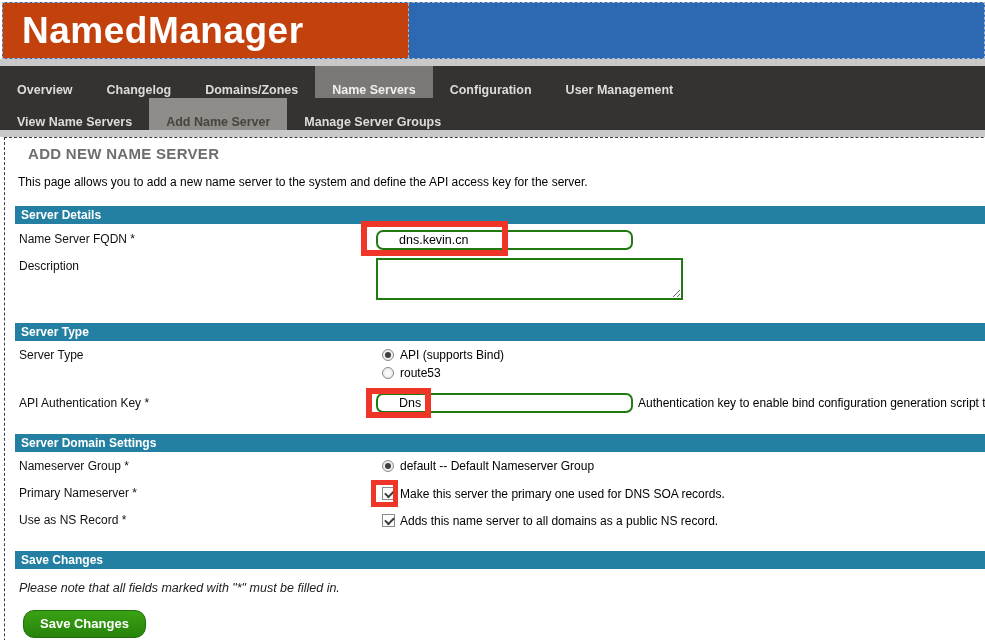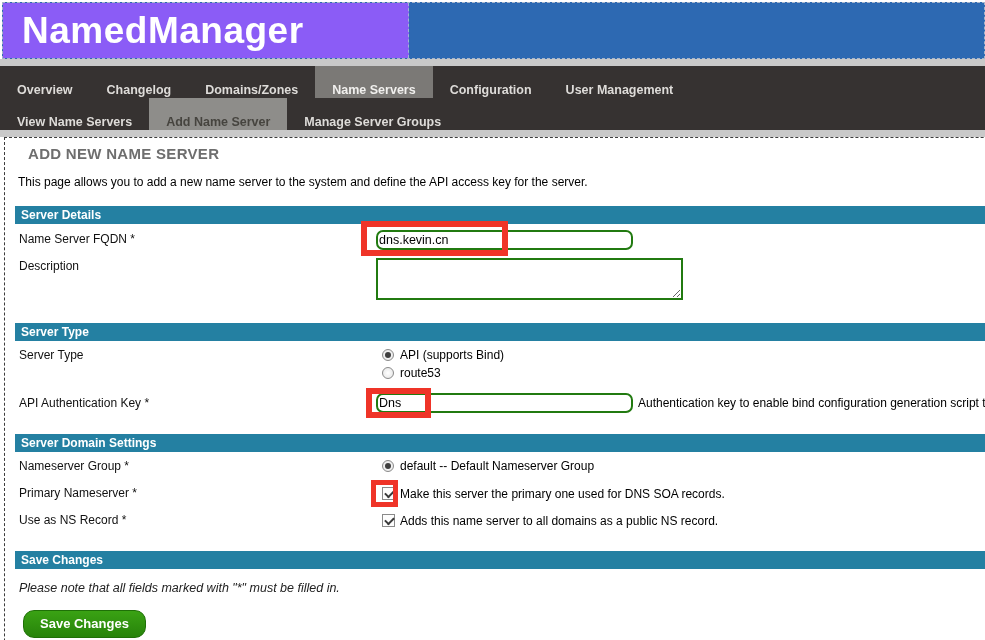--- a/index.html
+++ b/index.html
@@ -11,7 +11,7 @@
   .masthead { position: absolute; top: 2px; left: 2px; right: 0; height: 57px;
     background: #2d69b2; border: 1px dashed #a9b6c9; }
   .logo-block { position: absolute; top: 0; left: 0; width: 406px; height: 55px;
-    background: #8b5cf6; border-right: 1px dashed #9db4d4; }
+    background: #c2410c; border-right: 1px dashed #9db4d4; }
   .logo-text { color: #ffffff; font-weight: bold; font-size: 37px; line-height: 55px;
     padding-left: 19px; letter-spacing: 0.5px; }
   .gray-strip { position: absolute; left: 0; right: 0; background: #c9c9c9; }

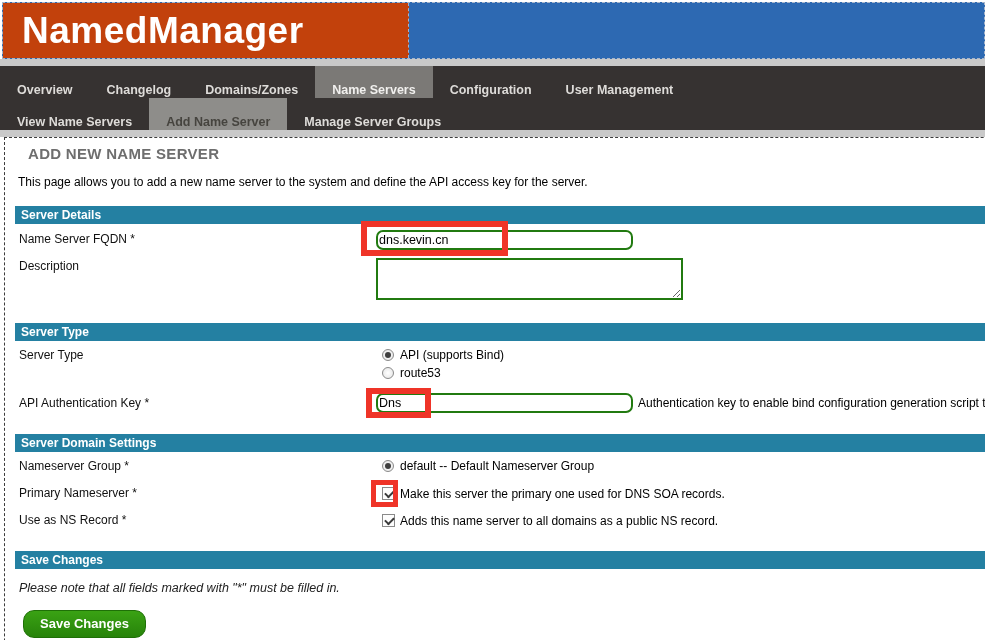--- a/index.html
+++ b/index.html
@@ -39,7 +39,7 @@
   .flabel { position: absolute; left: 14px; font-size: 12px; color: #111; white-space: nowrap; }
 
   .green-input { position: absolute; height: 20px; width: 257px; border: 2px solid #217a10;
-    border-radius: 7px; padding: 0 1px; font-size: 12.5px; color: #000;
+    border-radius: 7px; padding: 0 21px; font-size: 12.5px; color: #000;
     font-family: "Liberation Sans", sans-serif; outline: none; background: #fff; }
   .green-textarea { position: absolute; border: 2px solid #217a10; background: #fff;
     resize: both; font-family: "Liberation Sans", sans-serif; font-size: 12.5px; outline: none; }

